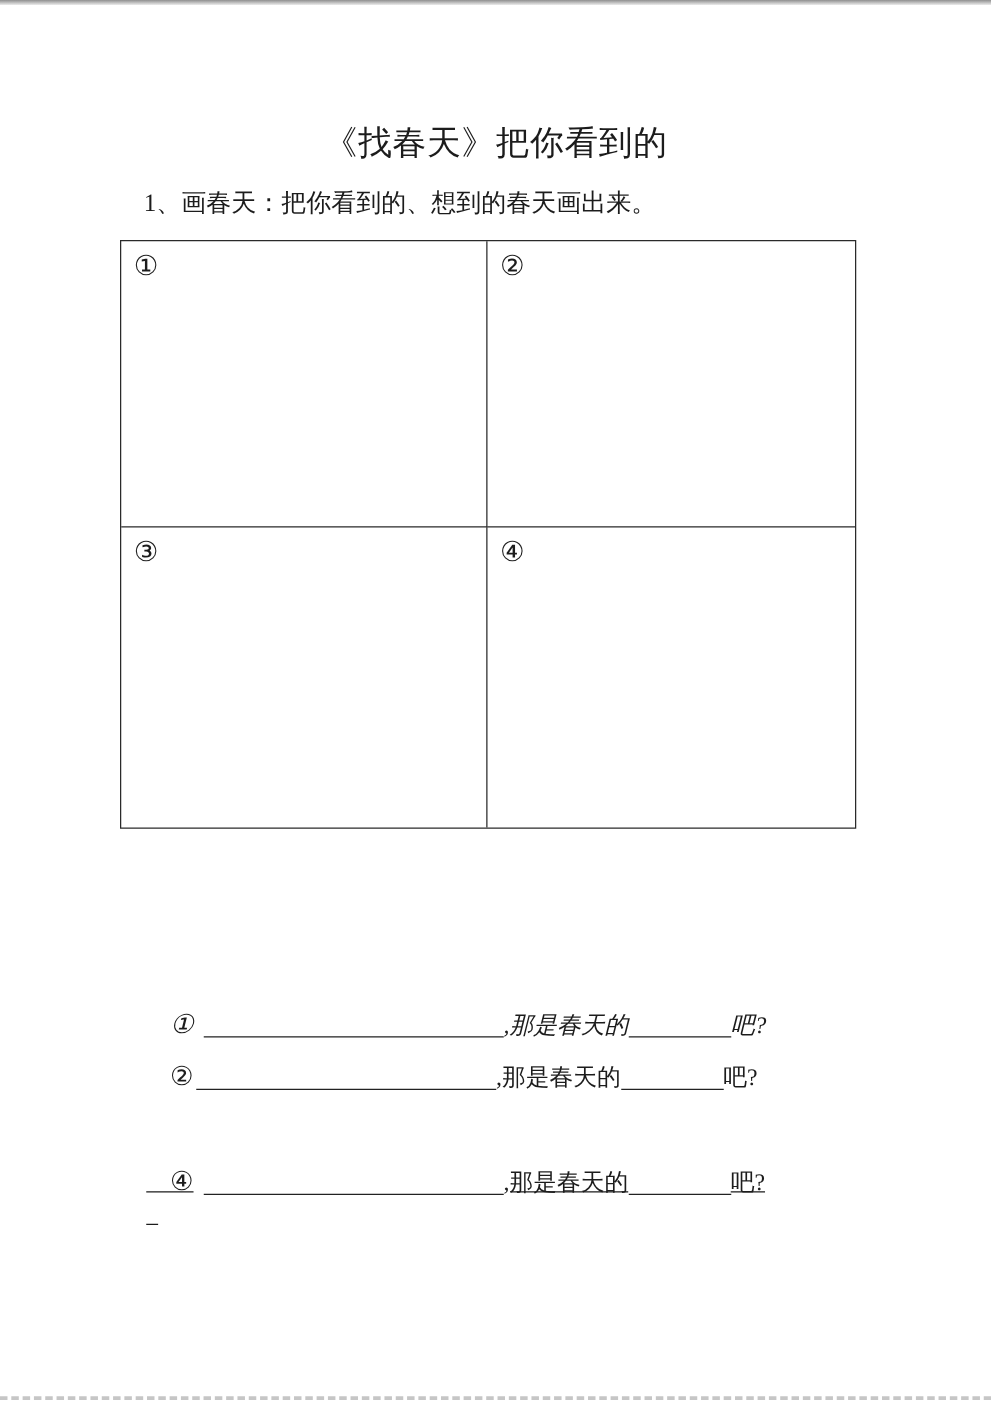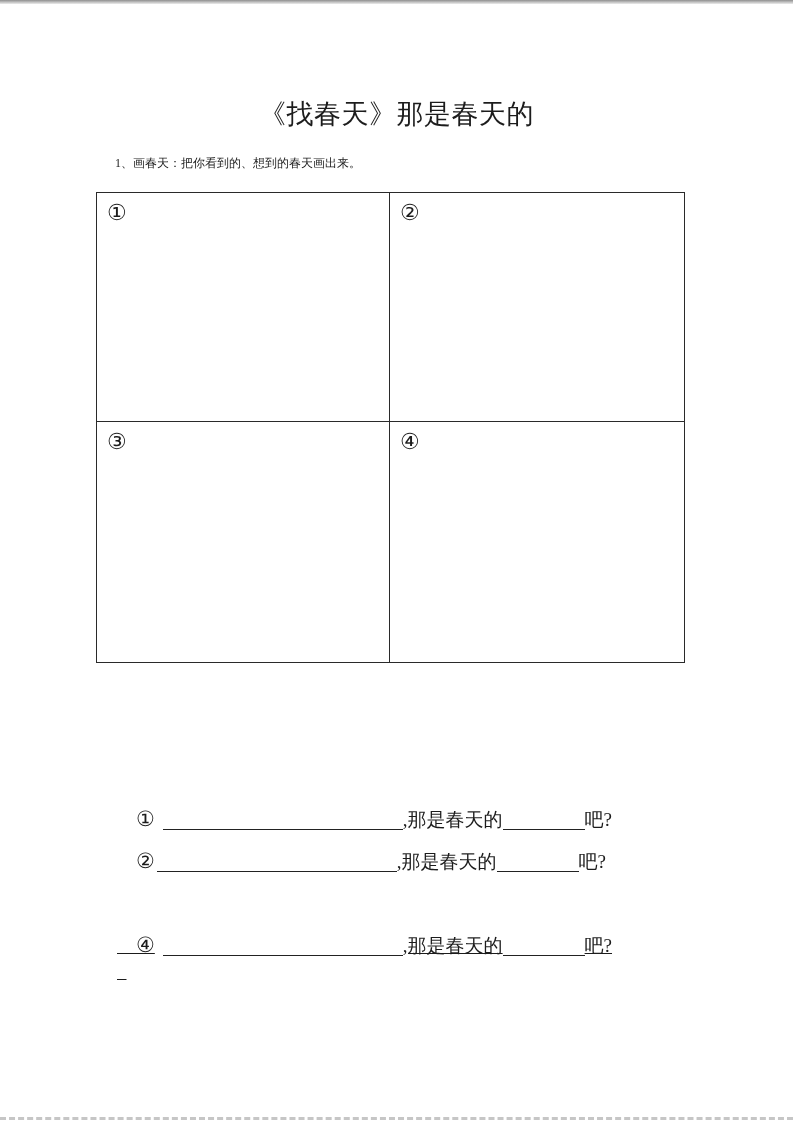--- a/index.html
+++ b/index.html
@@ -75,7 +75,7 @@
 <div class="page">
   <div class="top-edge"></div>
 
-  <div class="title">《找春天》那是春天的</div>
+  <div class="title">《找春天》把你看到的</div>
 
   <div class="instr1">1、画春天：把你看到的、想到的春天画出来。</div>
 

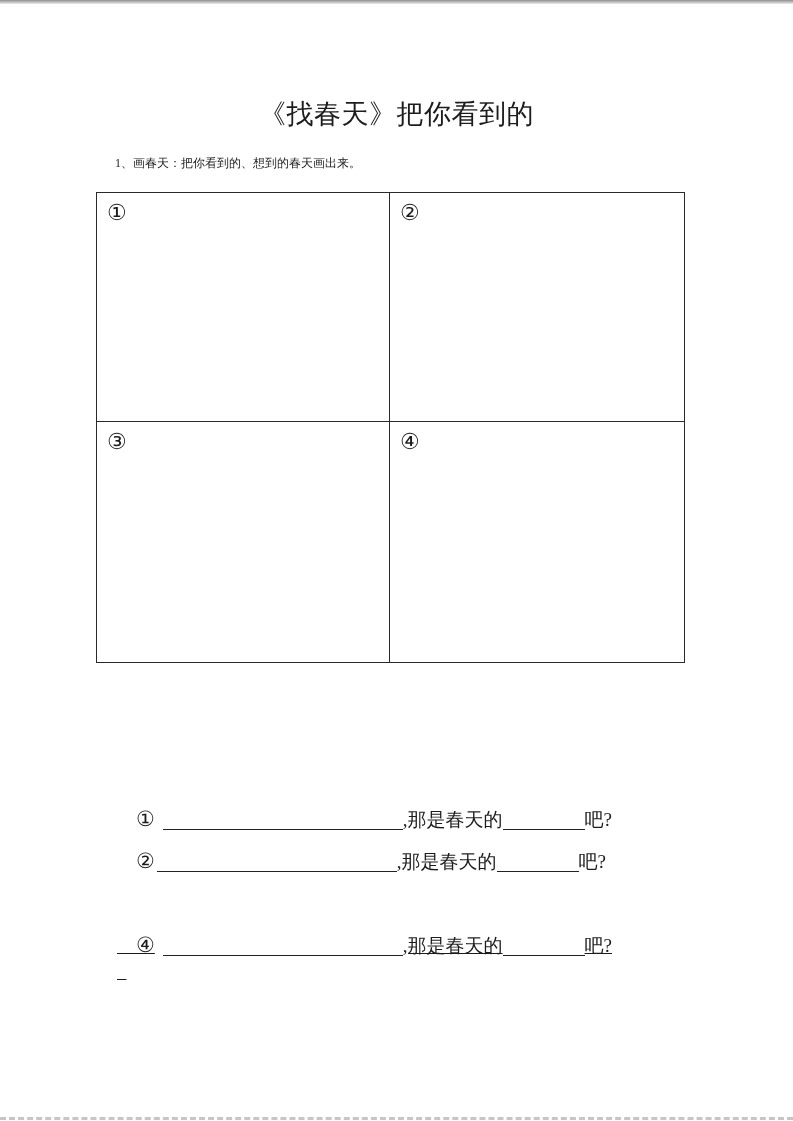--- a/index.html
+++ b/index.html
@@ -27,7 +27,7 @@
   }
   .instr1 {
     position: absolute; left: 115px; top: 149px;
-    font-size: 12px; line-height: 28px; white-space: pre;
+    font-size: 20px; line-height: 28px; white-space: pre;
   }
   .grid {
     position: absolute; left: 96px; top: 192px;

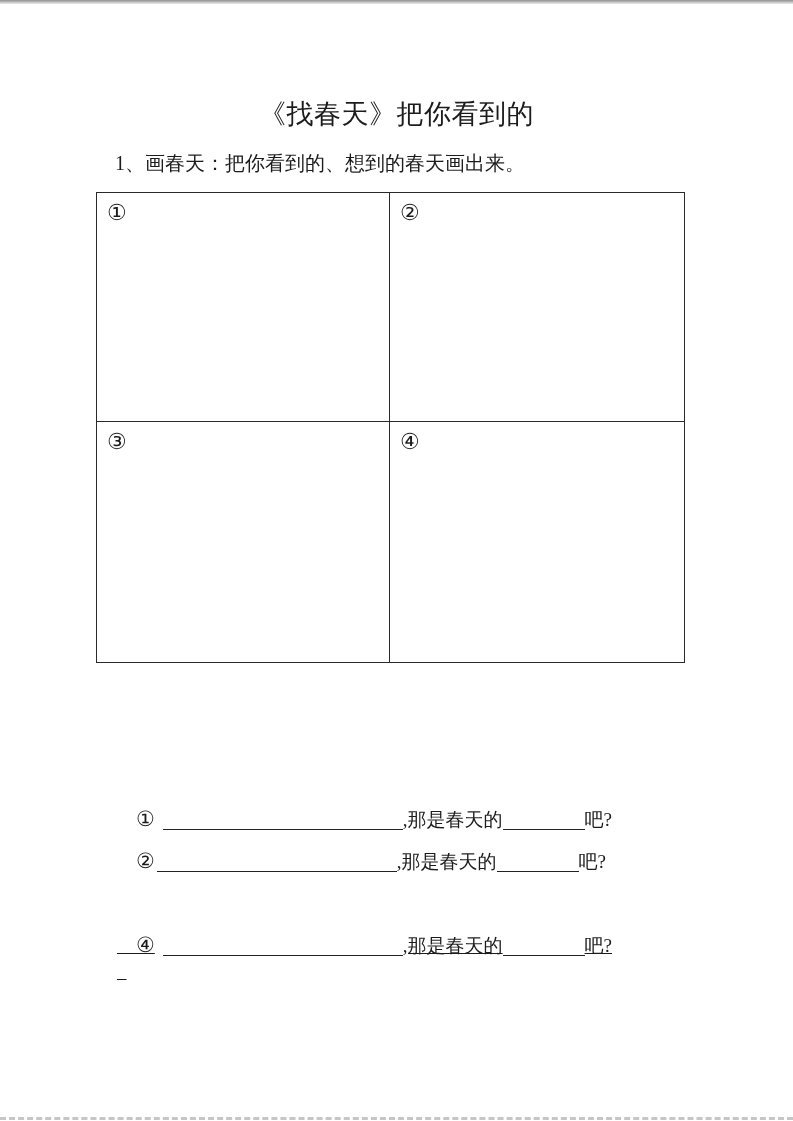--- a/index.html
+++ b/index.html
@@ -64,7 +64,7 @@
   }
   .blank-long  { width: 240px; margin-left: 8px; }
   .blank-short { width: 82px; }
-  .r0 { top: 780px; }
+  .r0 { top: 780px; font-style: italic; }
   .r1 { top: 822px; }
   .r2 { top: 864px; }
   .r3 { top: 906px; text-decoration: underline; }

